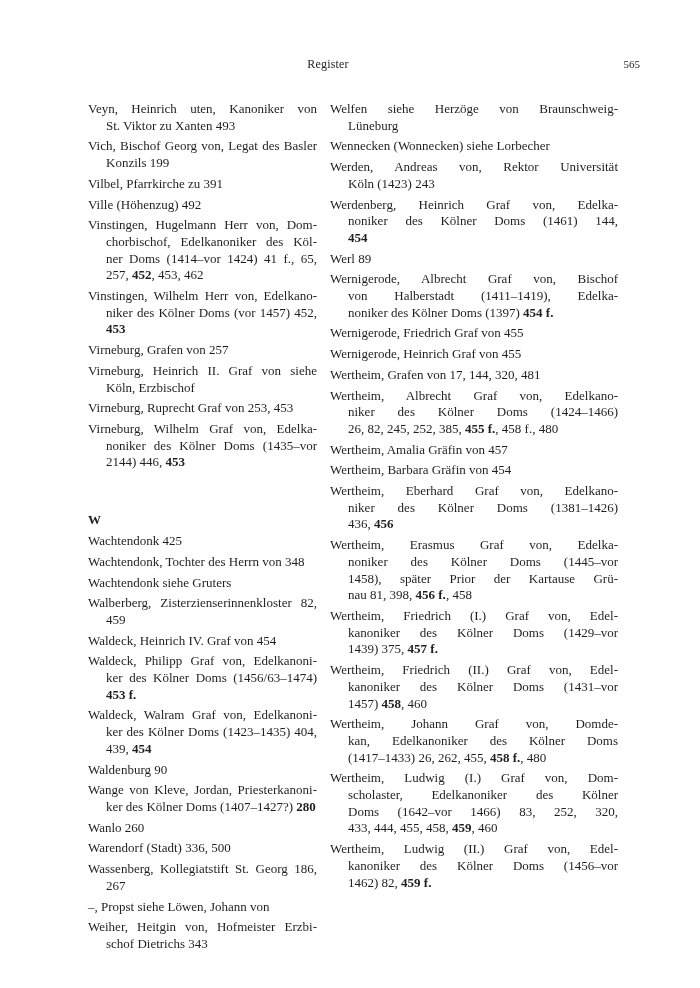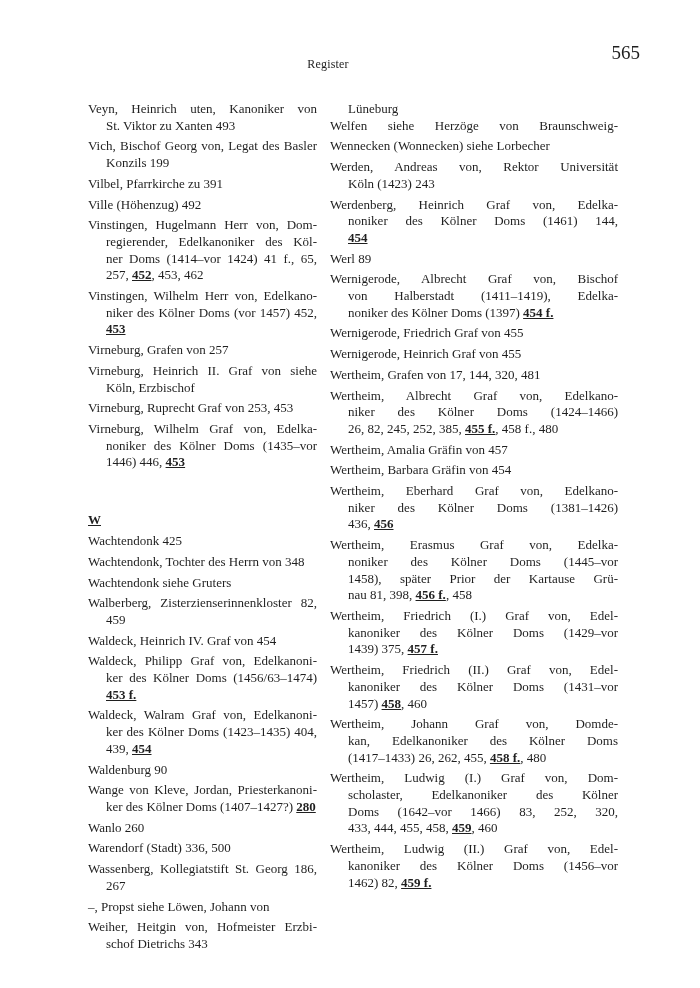--- a/index.html
+++ b/index.html
@@ -24,9 +24,9 @@
   }
   .page-number {
     position: absolute;
-    top: 44px;
+    top: 56px;
     right: 60px;
-    font-size: 19px;
+    font-size: 11px;
     line-height: 17px;
   }
   .column {

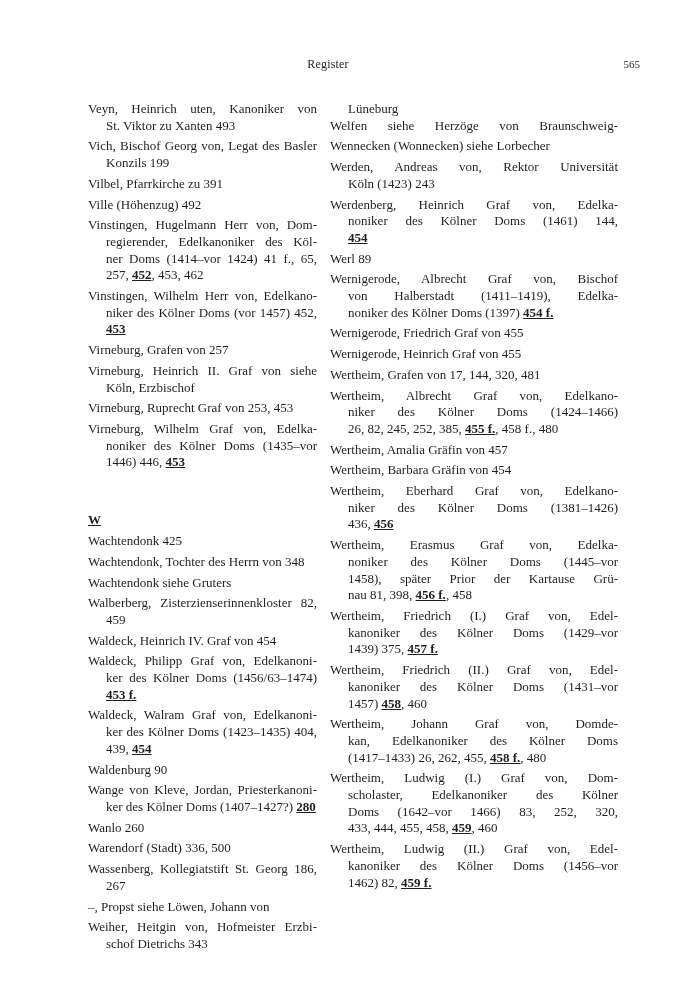--- a/index.html
+++ b/index.html
@@ -155,8 +155,8 @@
 
 <div class="column col-right">
     <div class="block entry">
+      <div class="line just"><span>Welfen siehe Herzöge von Braunschweig-</span></div>
       <div class="line indent"><span>Lüneburg</span></div>
-      <div class="line just"><span>Welfen siehe Herzöge von Braunschweig-</span></div>
     </div>
     <div class="block entry">
       <div class="line"><span>Wennecken (Wonnecken) siehe Lorbecher</span></div>

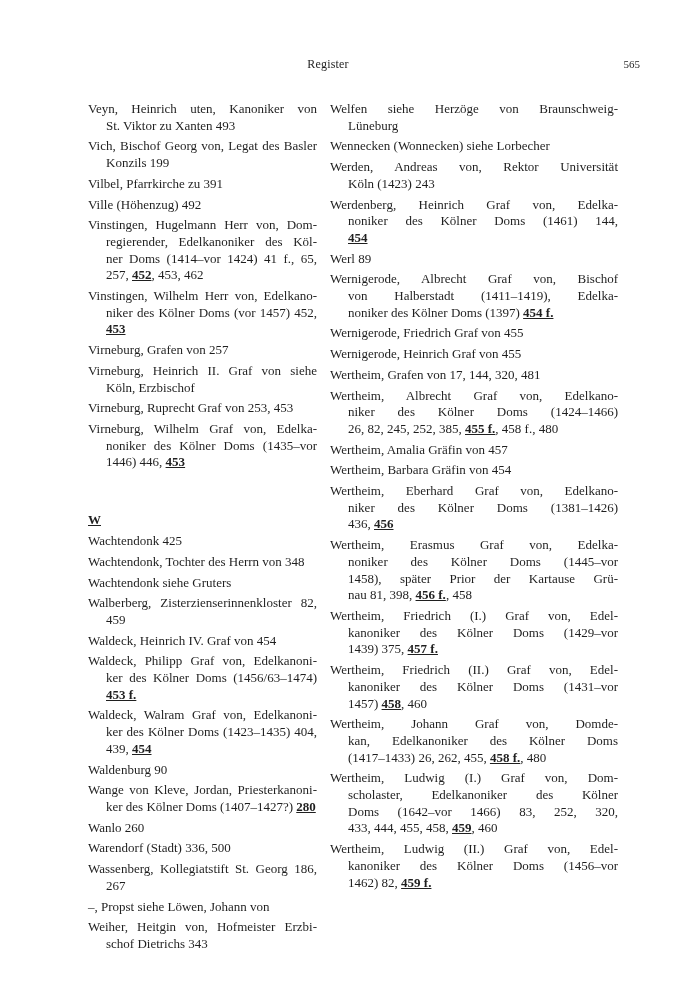--- a/index.html
+++ b/index.html
@@ -73,7 +73,7 @@
     </div>
     <div class="block entry">
       <div class="line just"><span>Vinstingen, Hugelmann Herr von, Dom-</span></div>
-      <div class="line indent just"><span>regierender, Edelkanoniker des Köl-</span></div>
+      <div class="line indent just"><span>chorbischof, Edelkanoniker des Köl-</span></div>
       <div class="line indent just"><span>ner Doms (1414–vor 1424) 41 f., 65,</span></div>
       <div class="line indent"><span>257, </span><span class="bold">452</span><span>, 453, 462</span></div>
     </div>

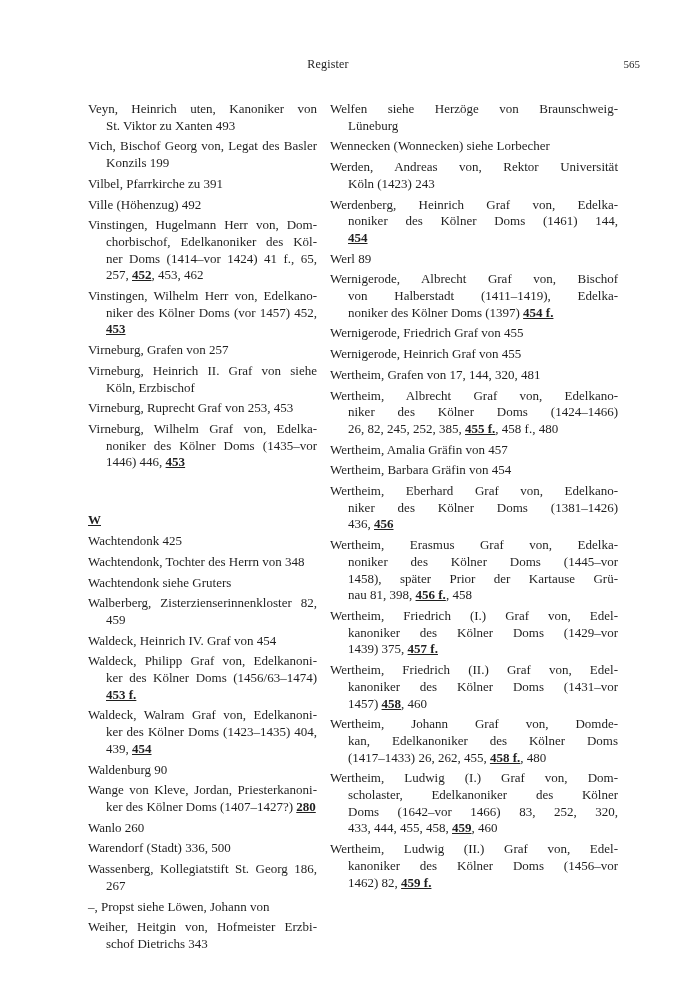--- a/index.html
+++ b/index.html
@@ -45,7 +45,7 @@
     text-align-last: justify;
     -moz-text-align-last: justify;
   }
-  .bold { font-weight: bold; text-decoration: underline; }
+  .bold { font-weight: bold; }
   .heading { font-weight: bold; }
   .spacer { height: 33.4px; }
 </style>

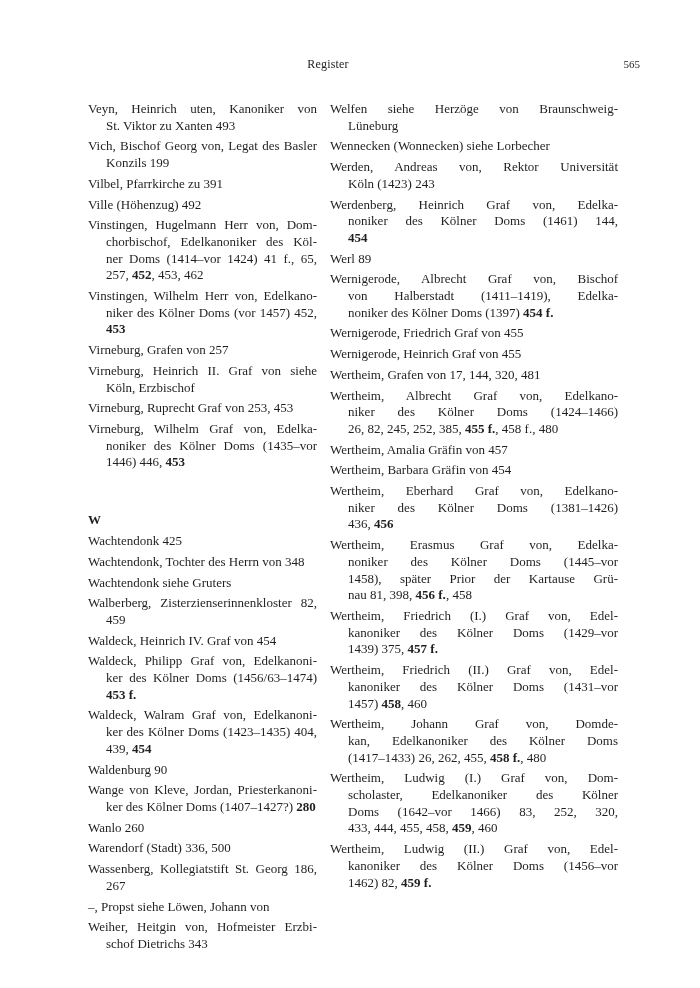--- a/index.html
+++ b/index.html
@@ -95,7 +95,7 @@
     <div class="block entry">
       <div class="line just"><span>Virneburg, Wilhelm Graf von, Edelka-</span></div>
       <div class="line indent just"><span>noniker des Kölner Doms (1435–vor</span></div>
-      <div class="line indent"><span>1446) 446, </span><span class="bold">453</span></div>
+      <div class="line indent"><span>2144) 446, </span><span class="bold">453</span></div>
     </div>
     <div class="block spacer"></div>
     <div class="block heading">

